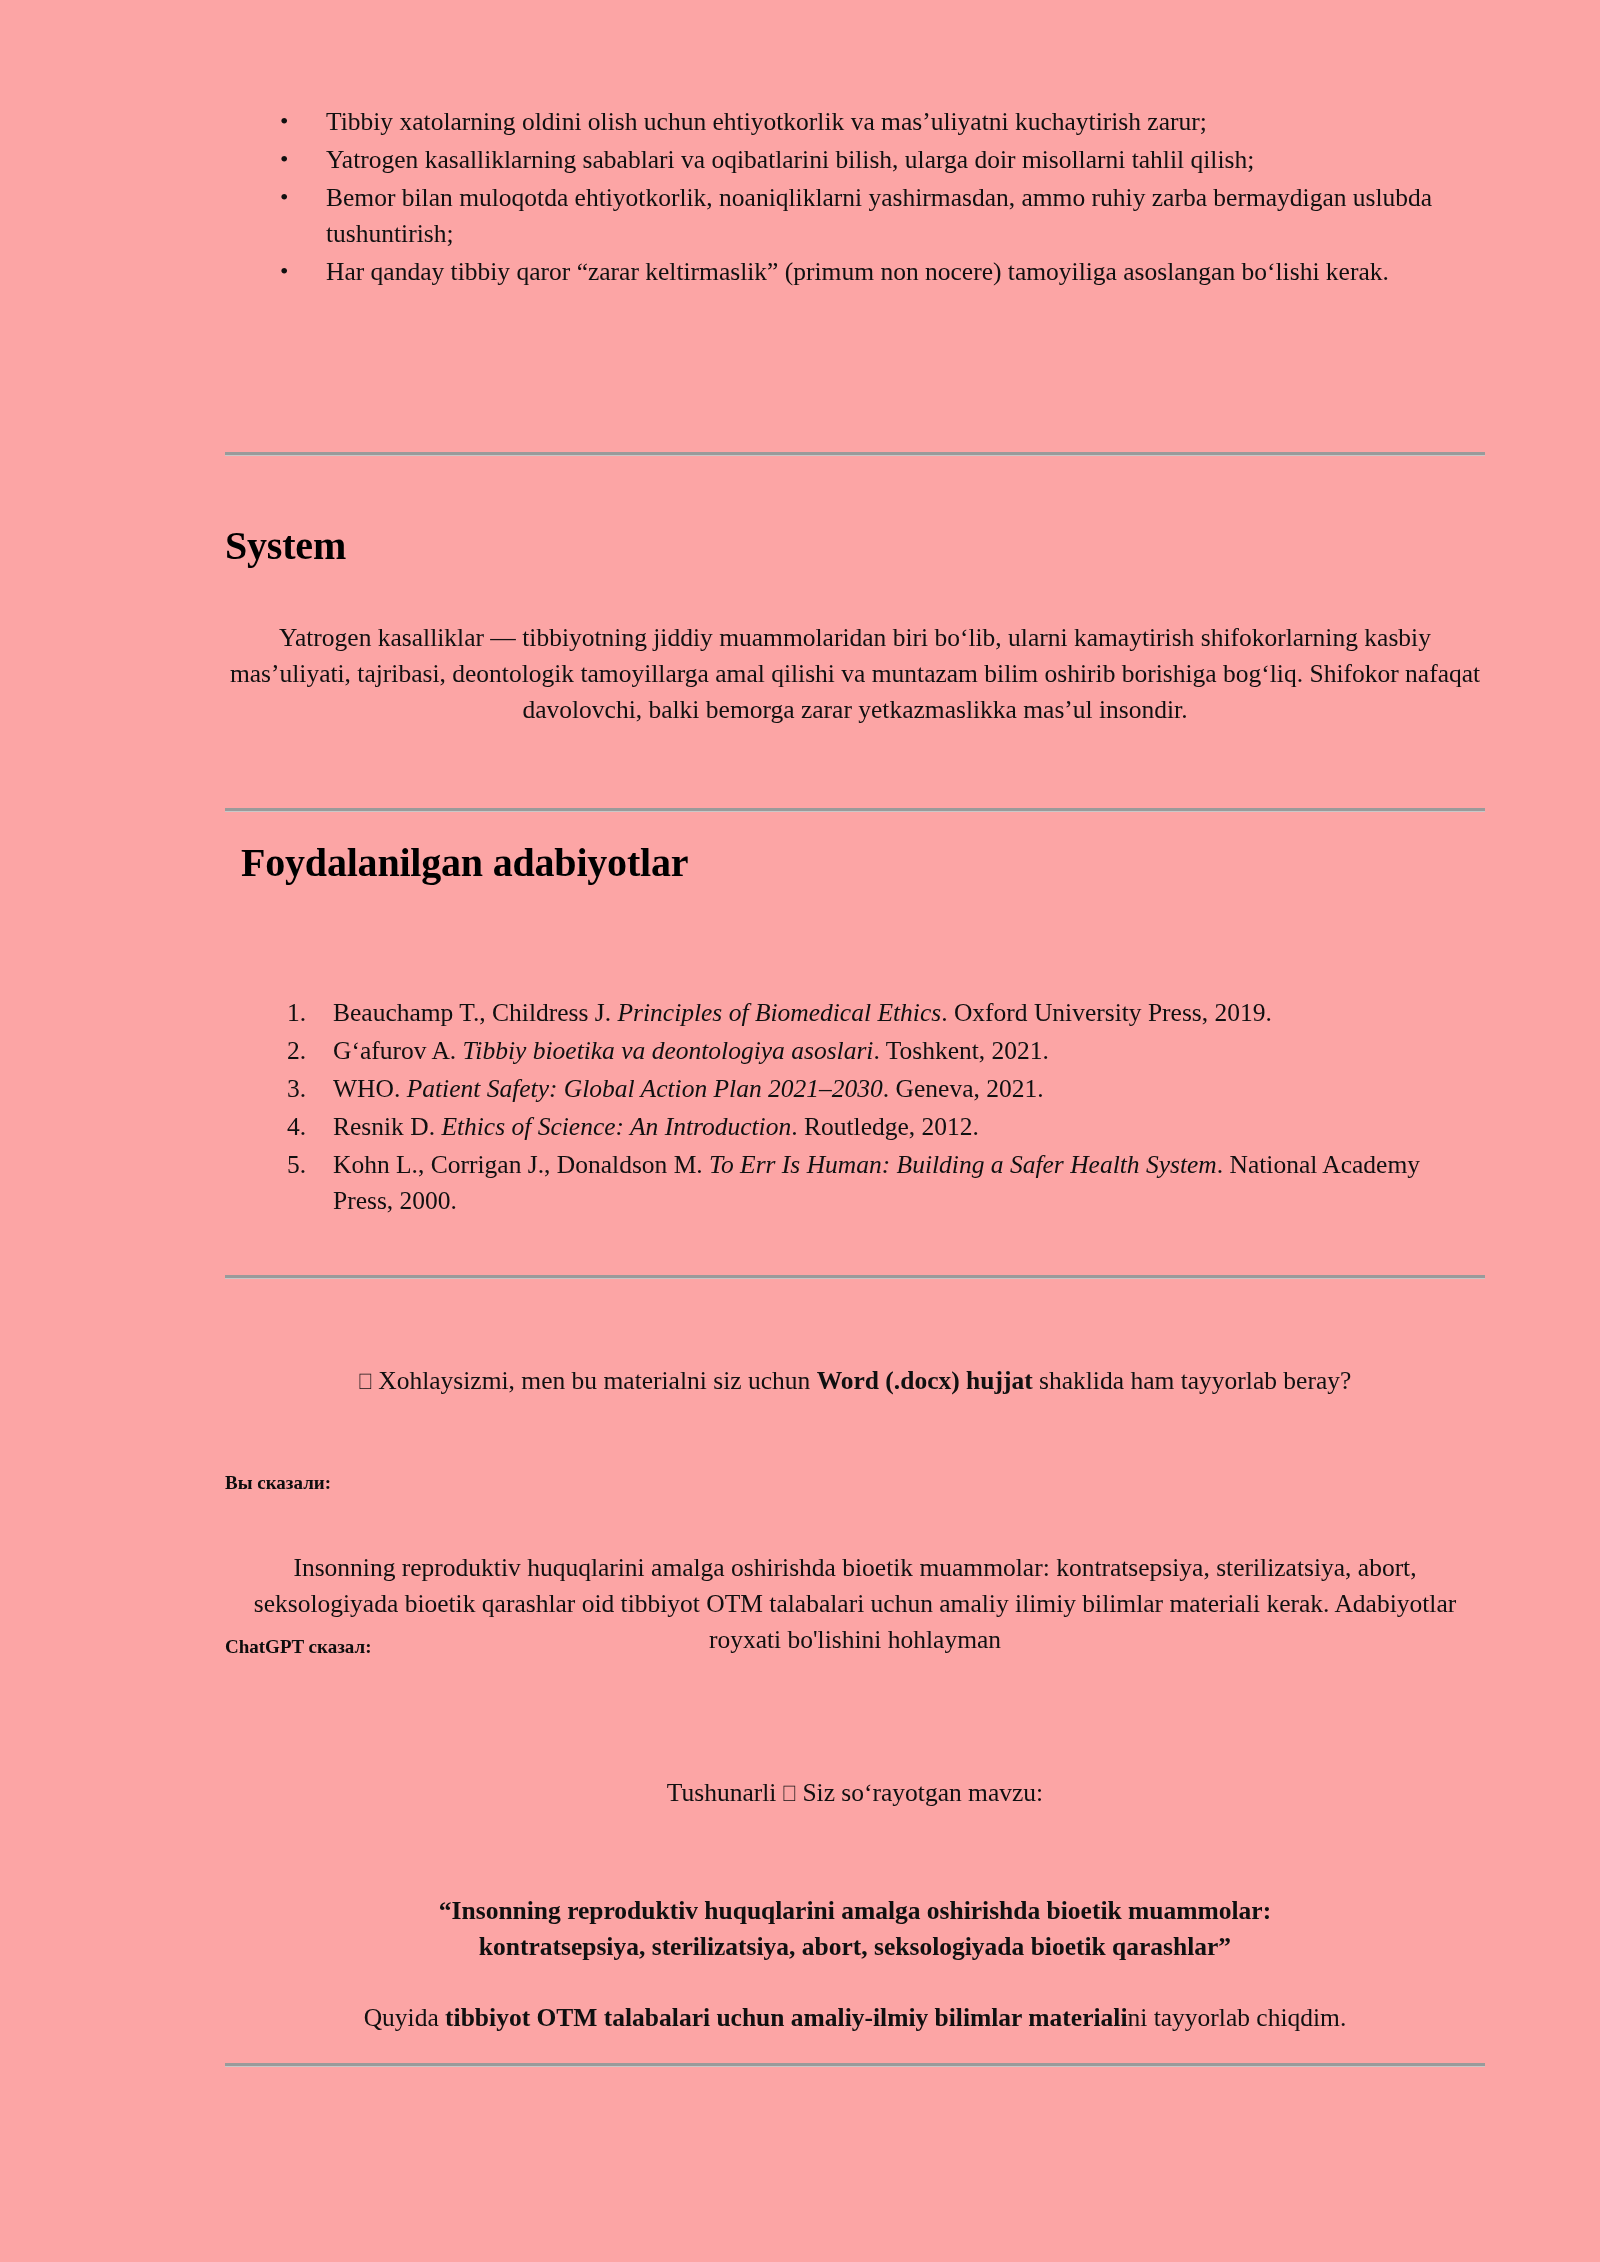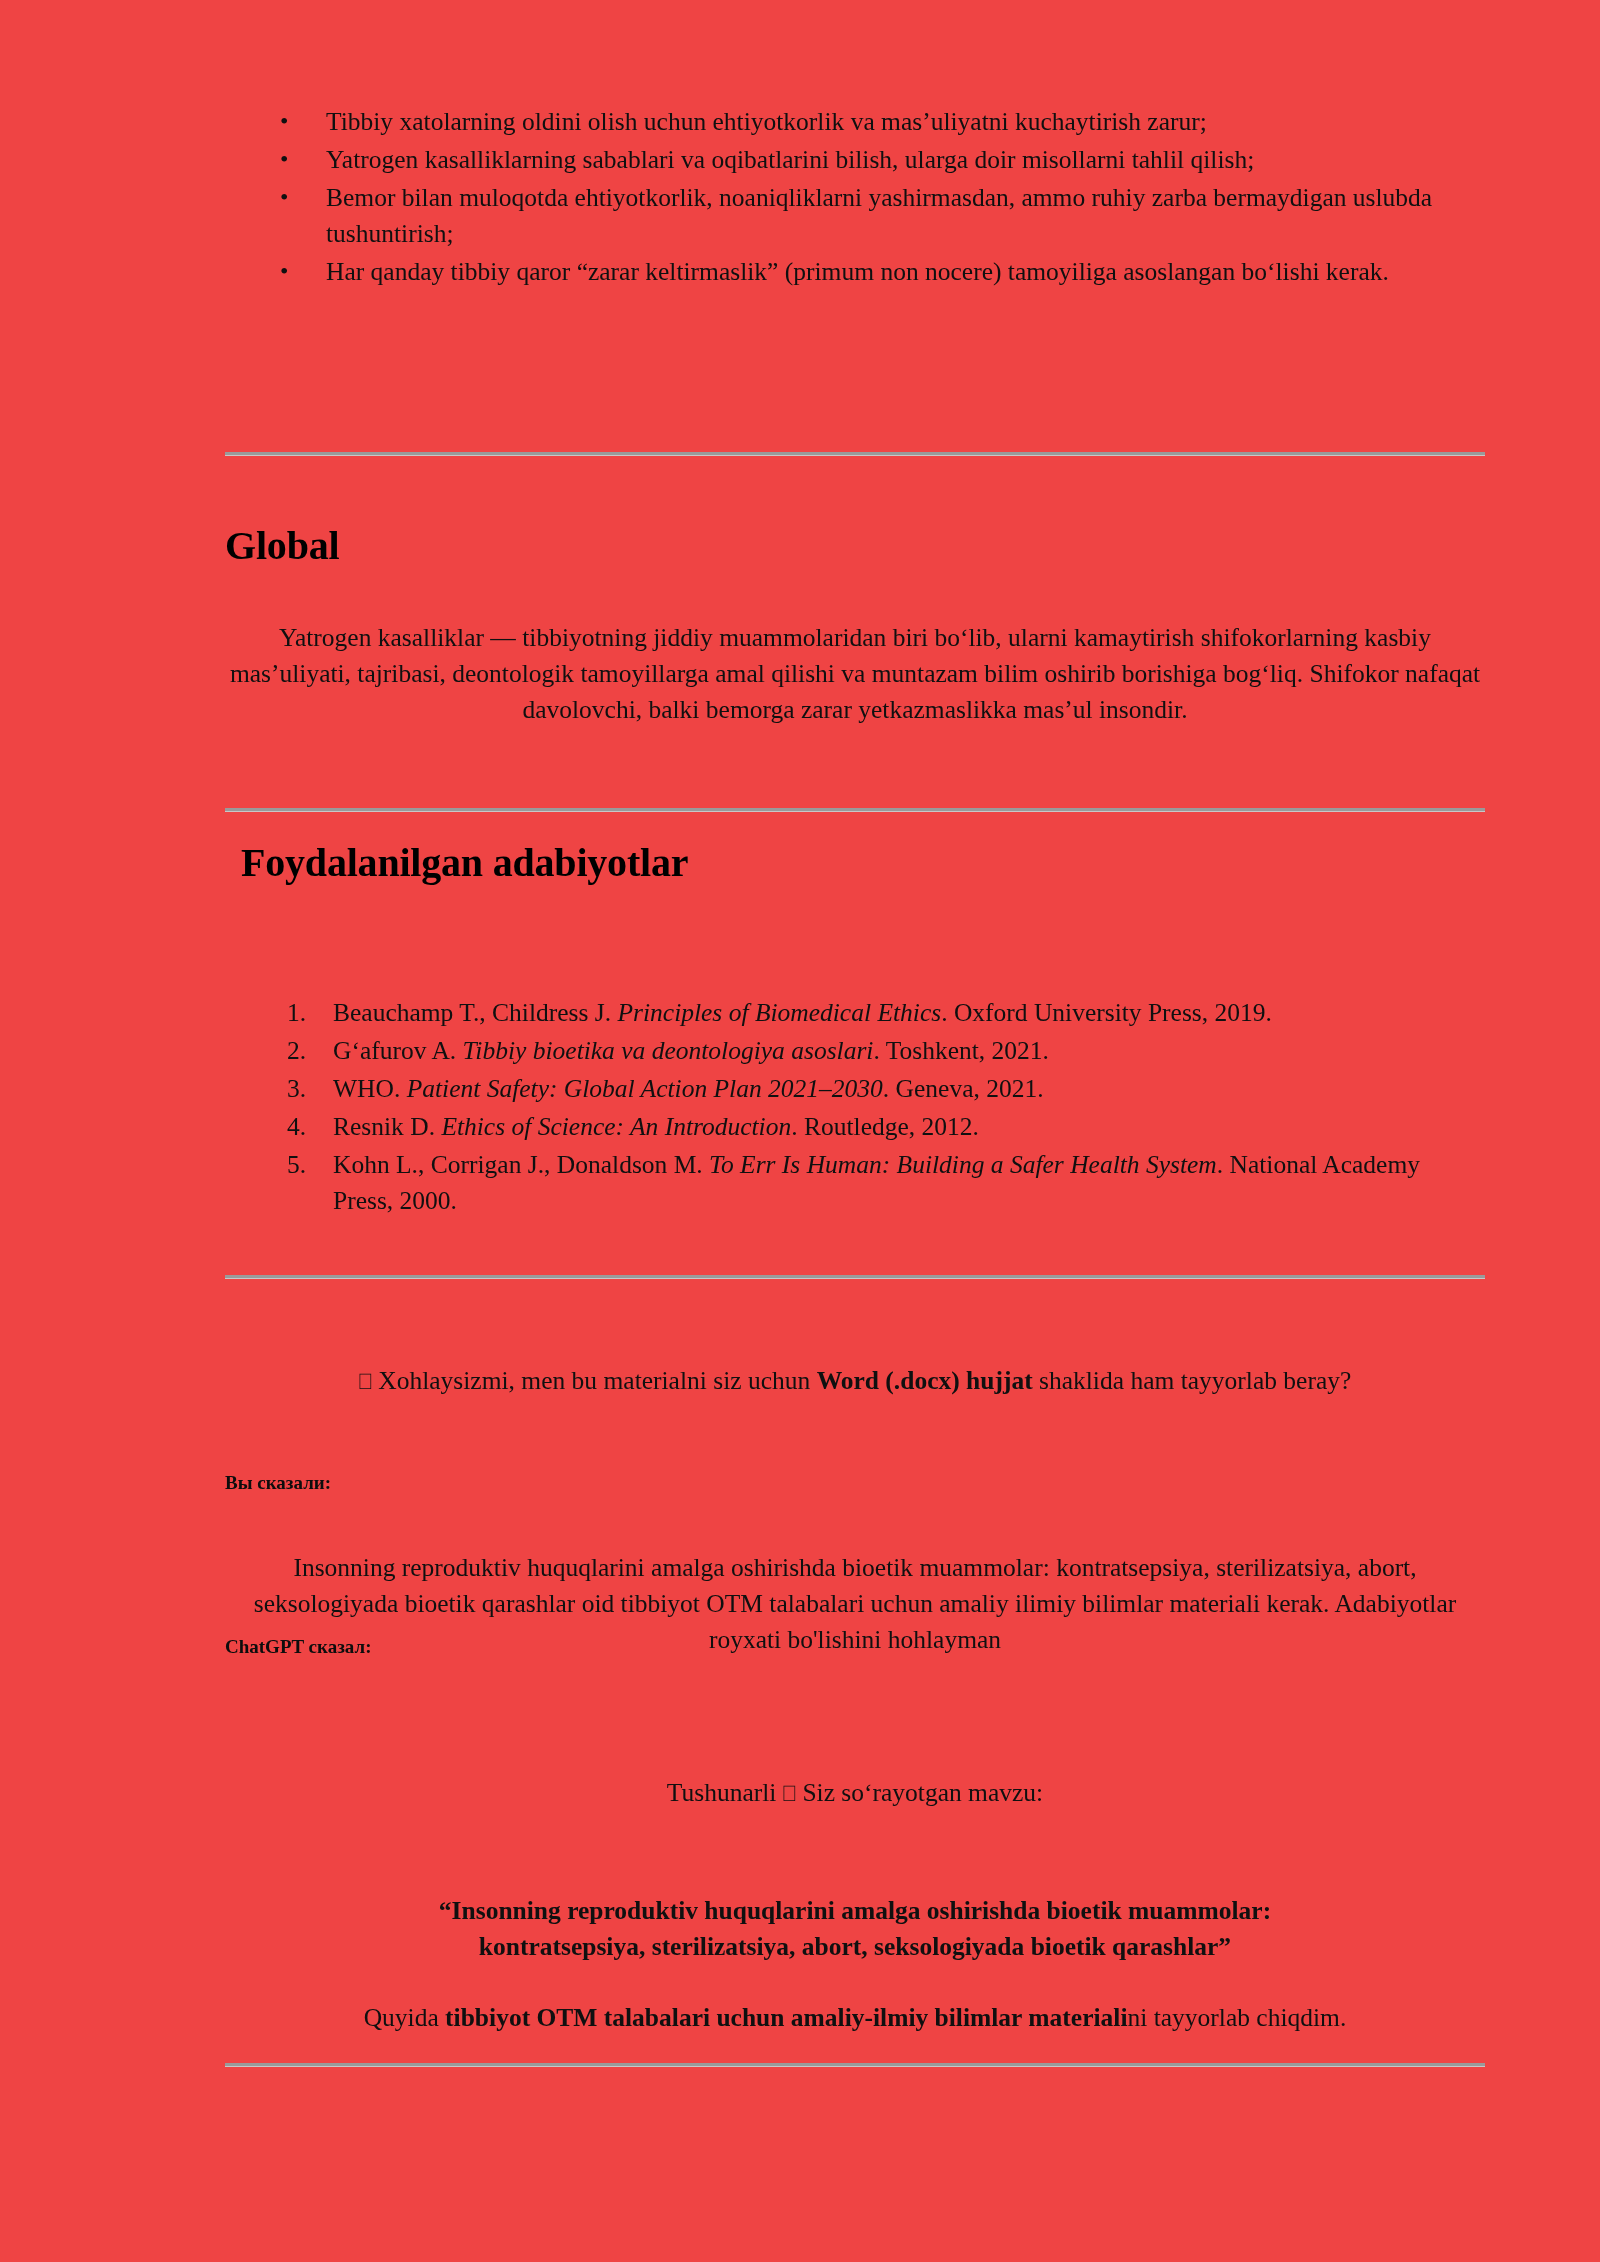--- a/index.html
+++ b/index.html
@@ -18,7 +18,7 @@
     position: relative;
     width: 1600px;
     height: 2262px;
-    background: #ef4444;
+    background: #fca5a5;
     box-sizing: border-box;
     padding: 0;
     overflow: hidden;

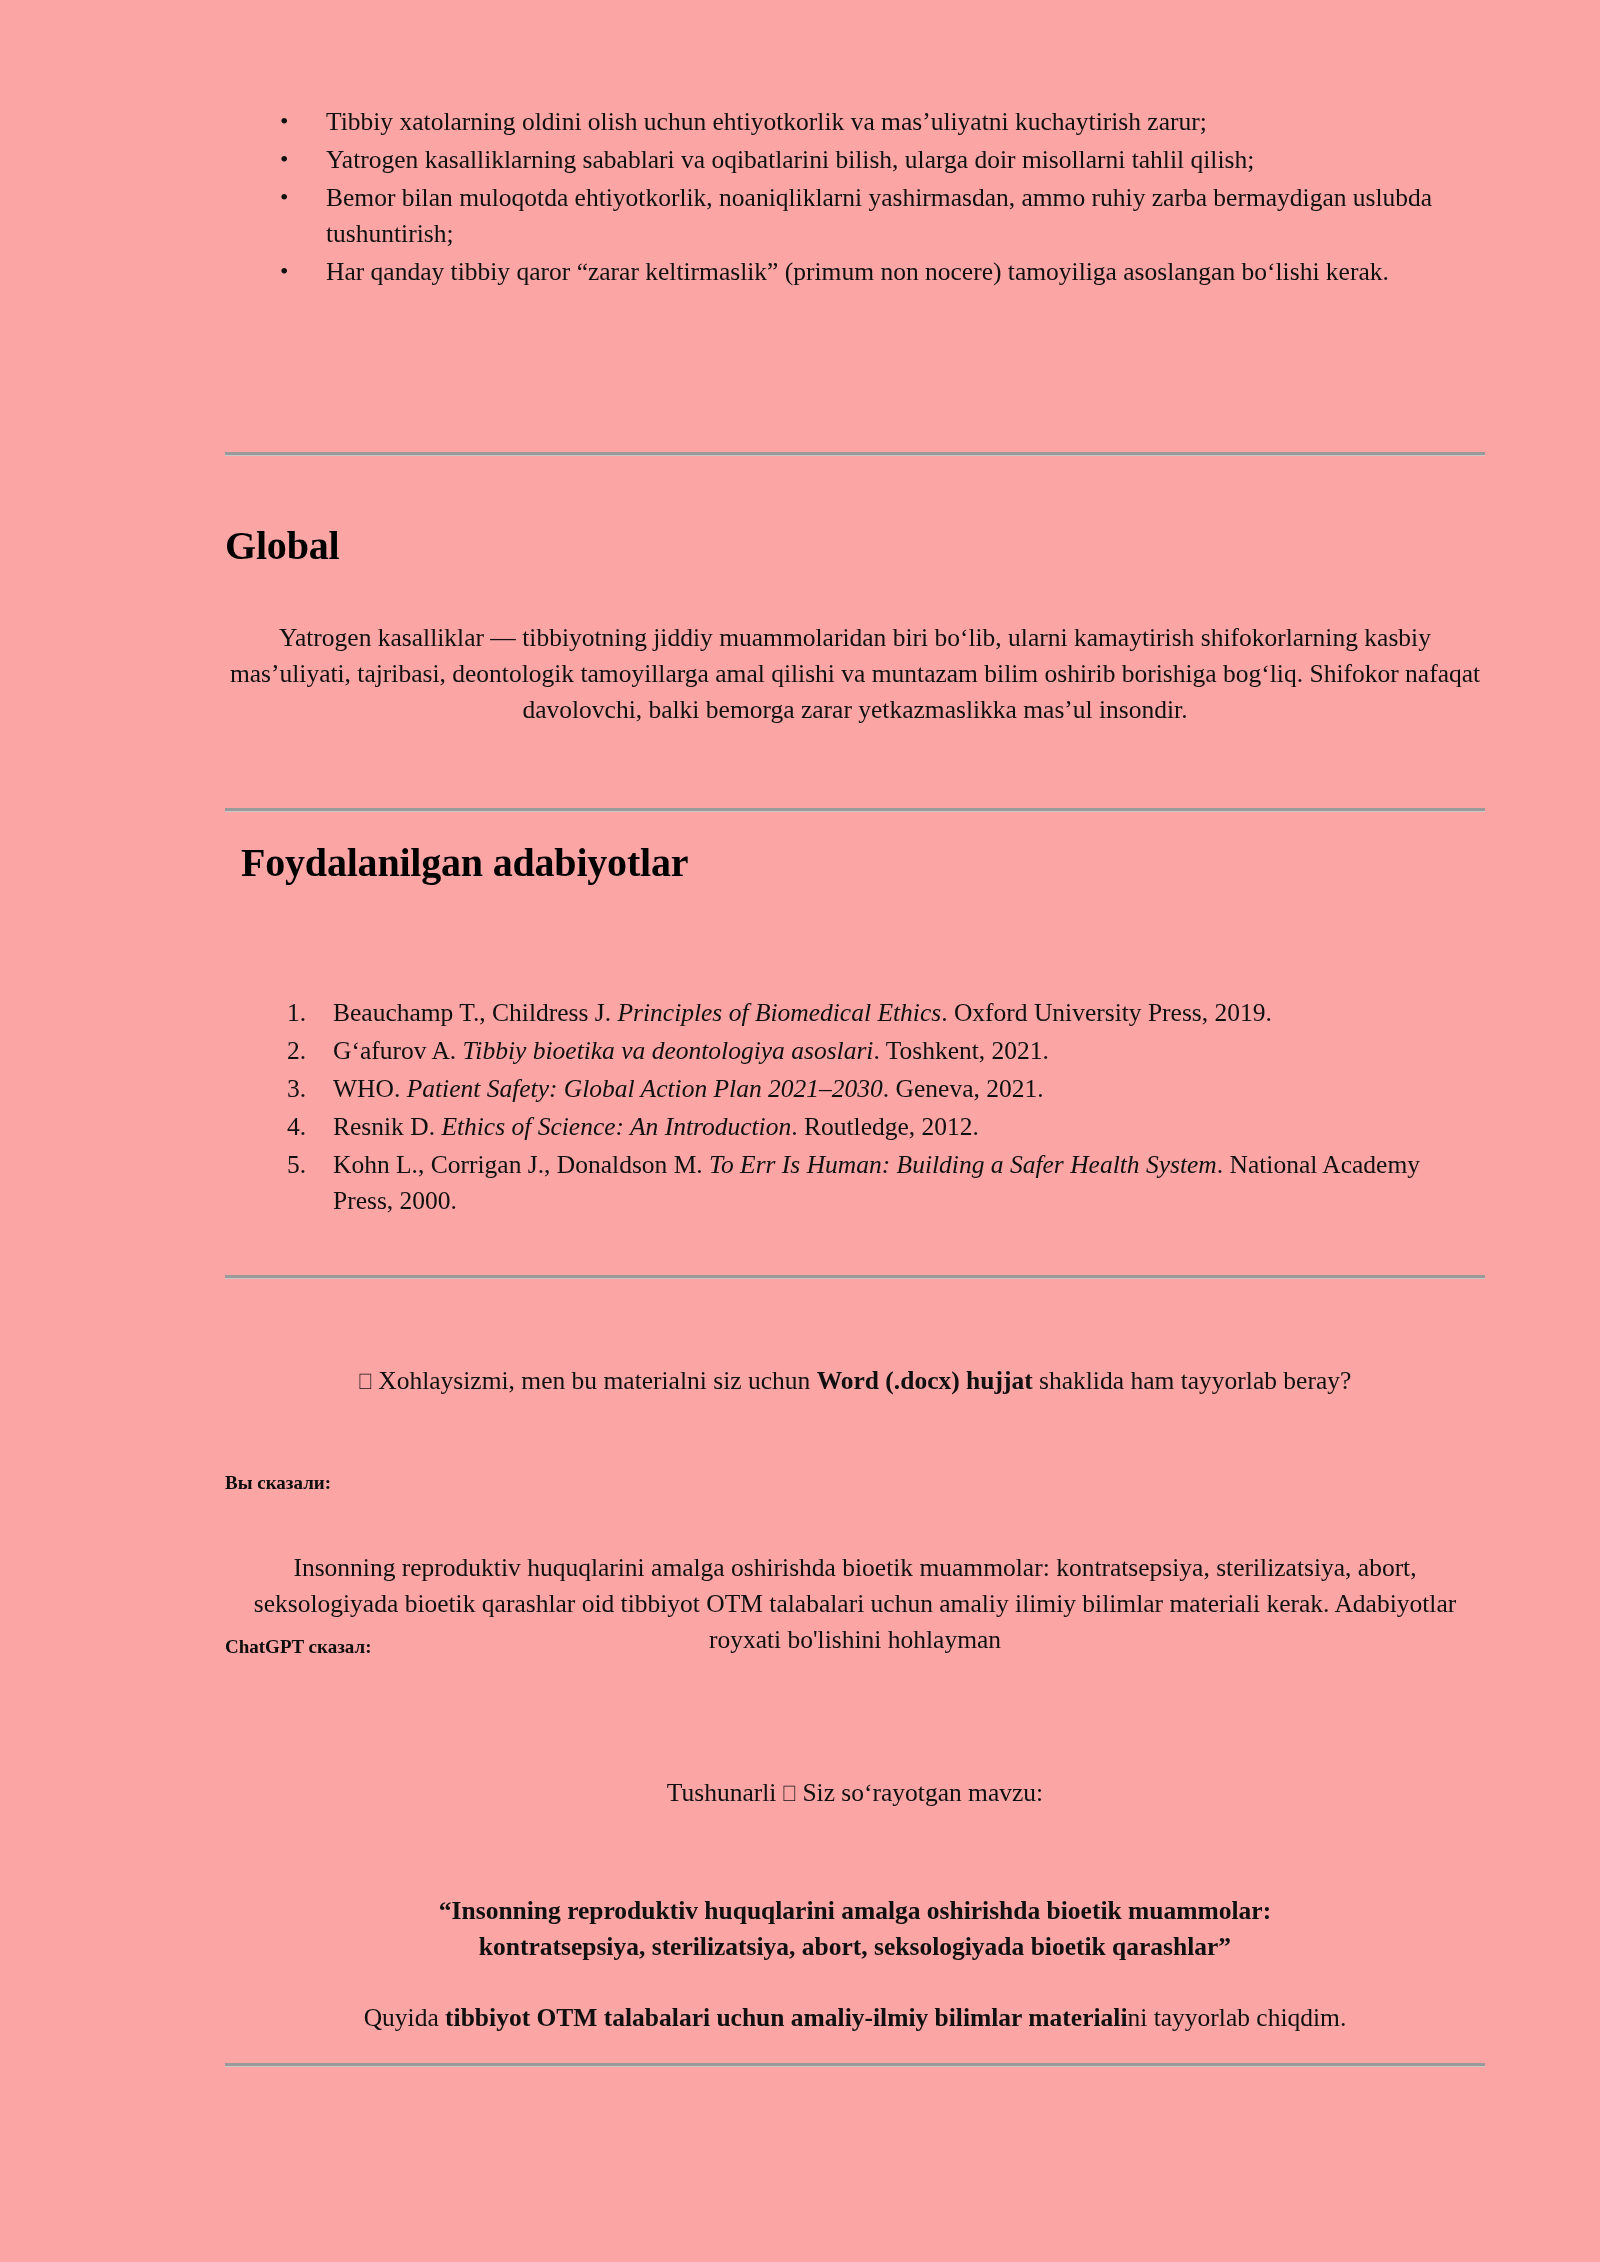--- a/index.html
+++ b/index.html
@@ -163,7 +163,7 @@
     </div>
 
     <div class="blk" id="blk-xulosa-h">
-      <h2 class="heading">Global</h2>
+      <h2 class="heading">System</h2>
     </div>
 
     <div class="blk" id="blk-xulosa-p">

